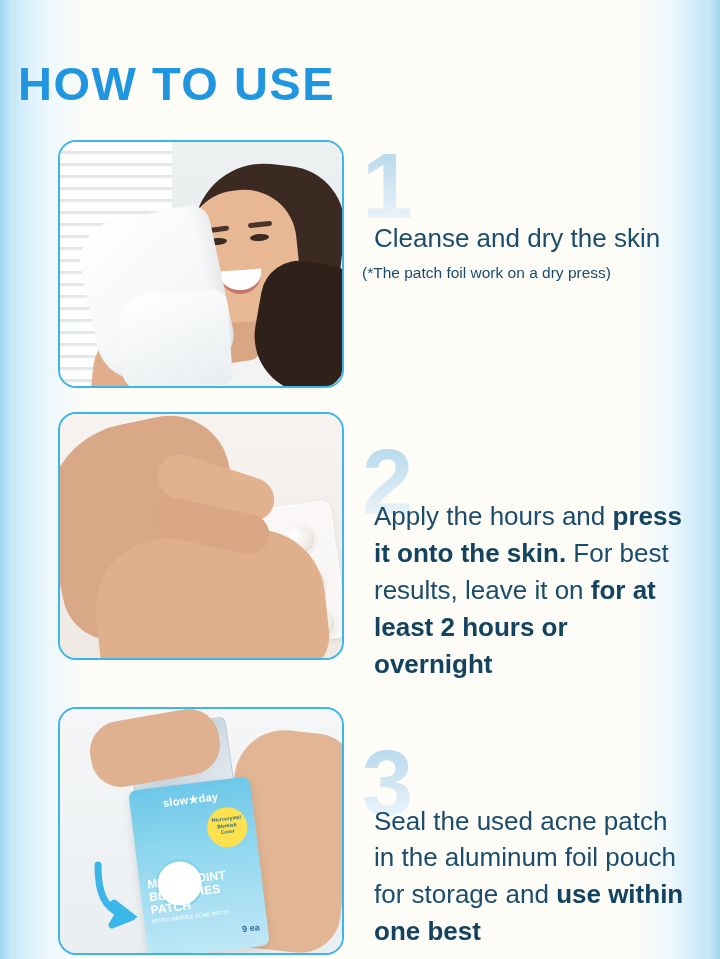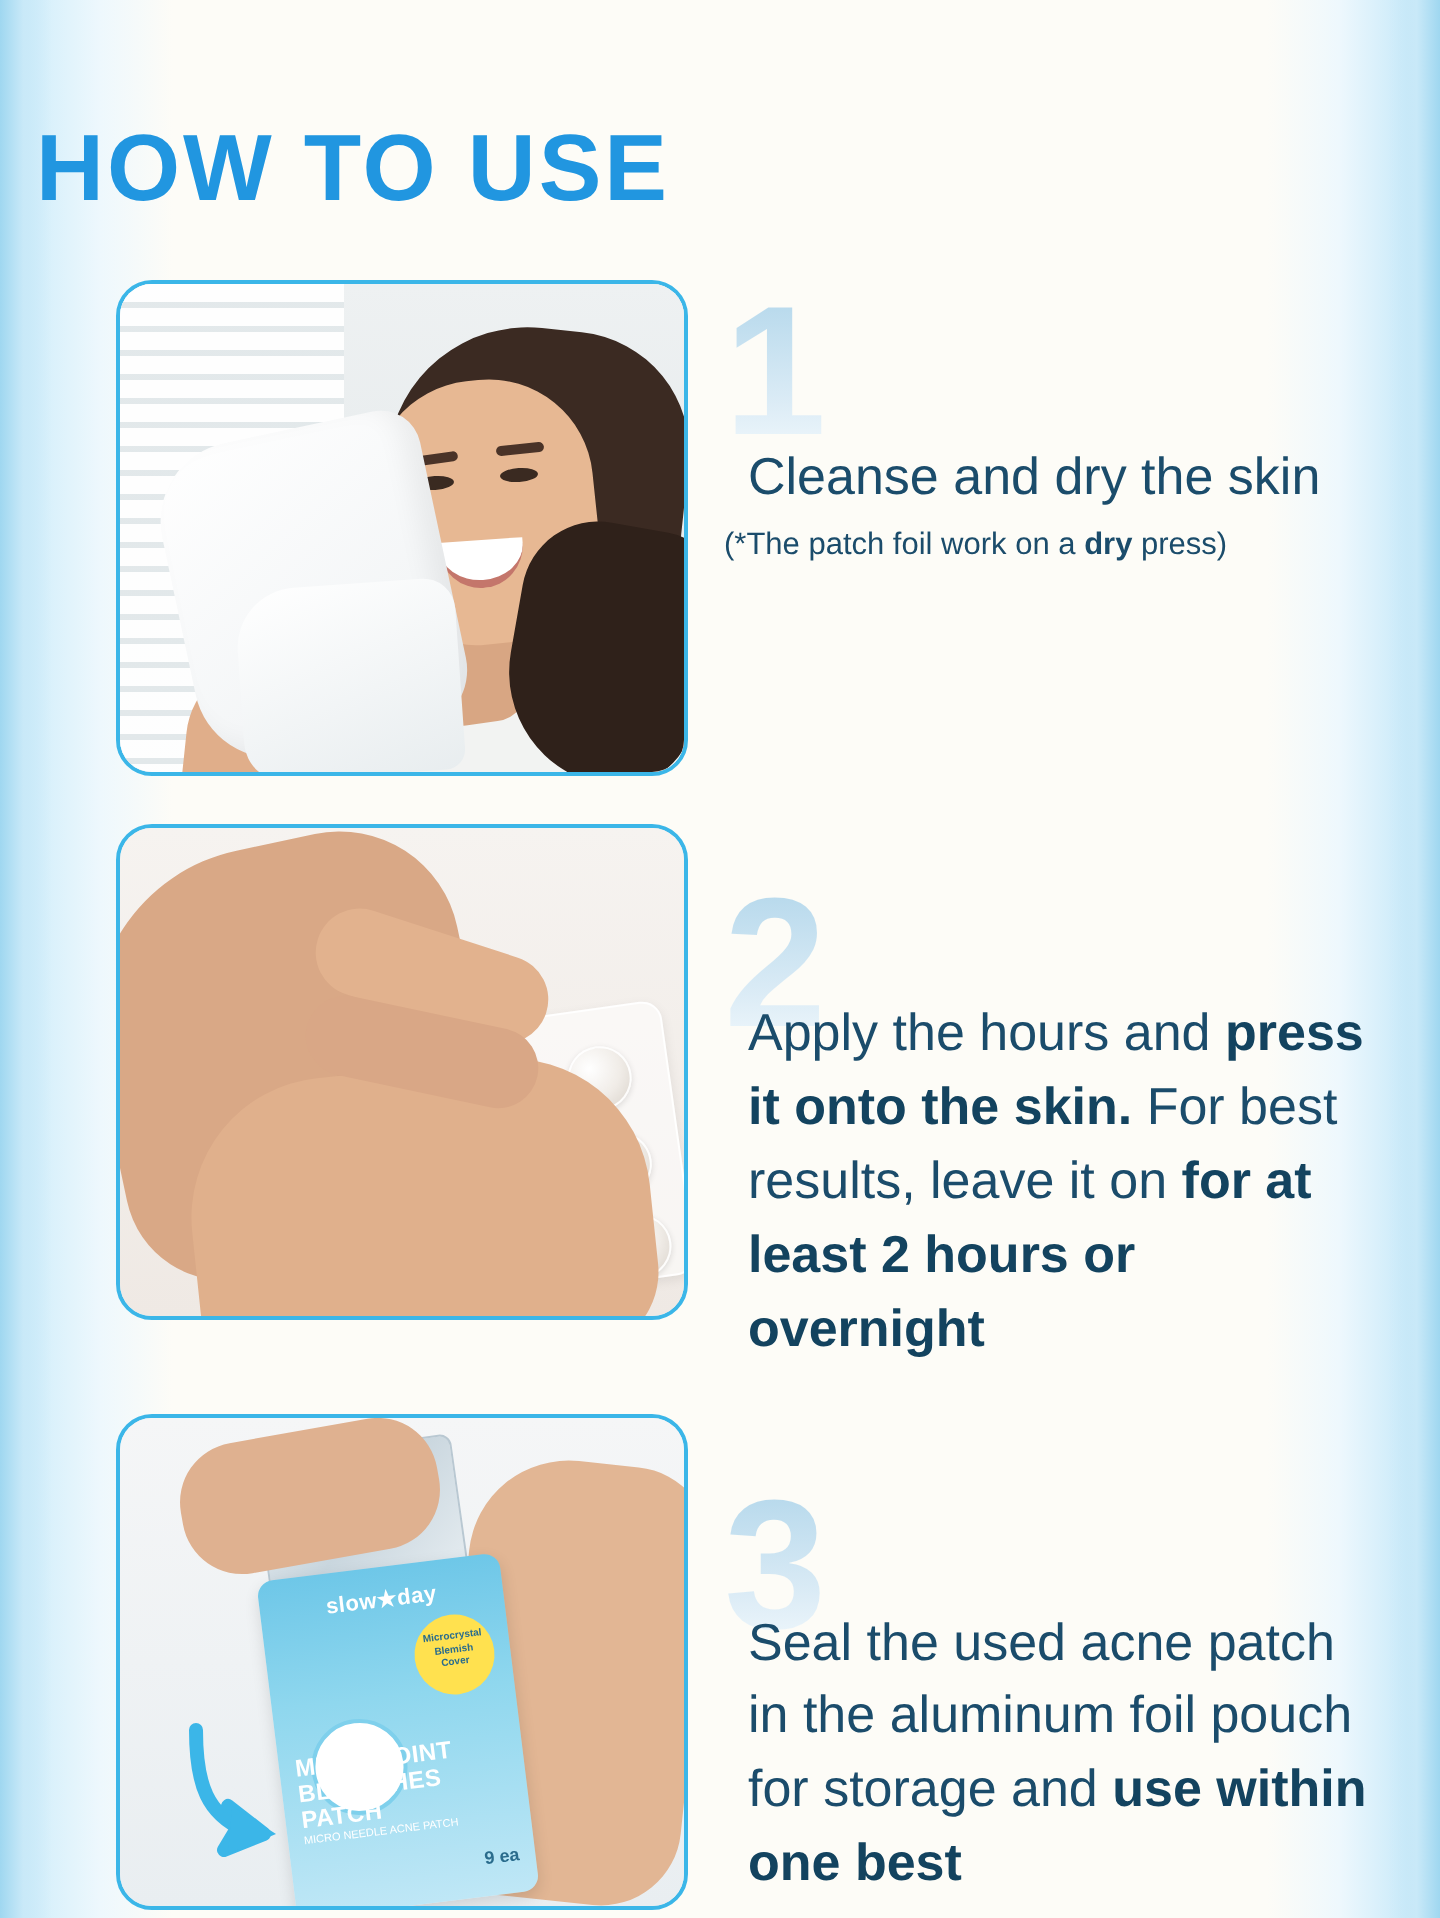--- a/index.html
+++ b/index.html
@@ -100,7 +100,7 @@
     color: #1b4c6b;
     margin-top: 7px;
   }
-  .sub b { font-weight: bold; }
+  .sub b { font-weight: normal; }
 
   
   .s1-bg { position:absolute; inset:0; background: linear-gradient(160deg,#f3f5f6 0%, #e7ecee 45%, #dde4e7 100%); }

